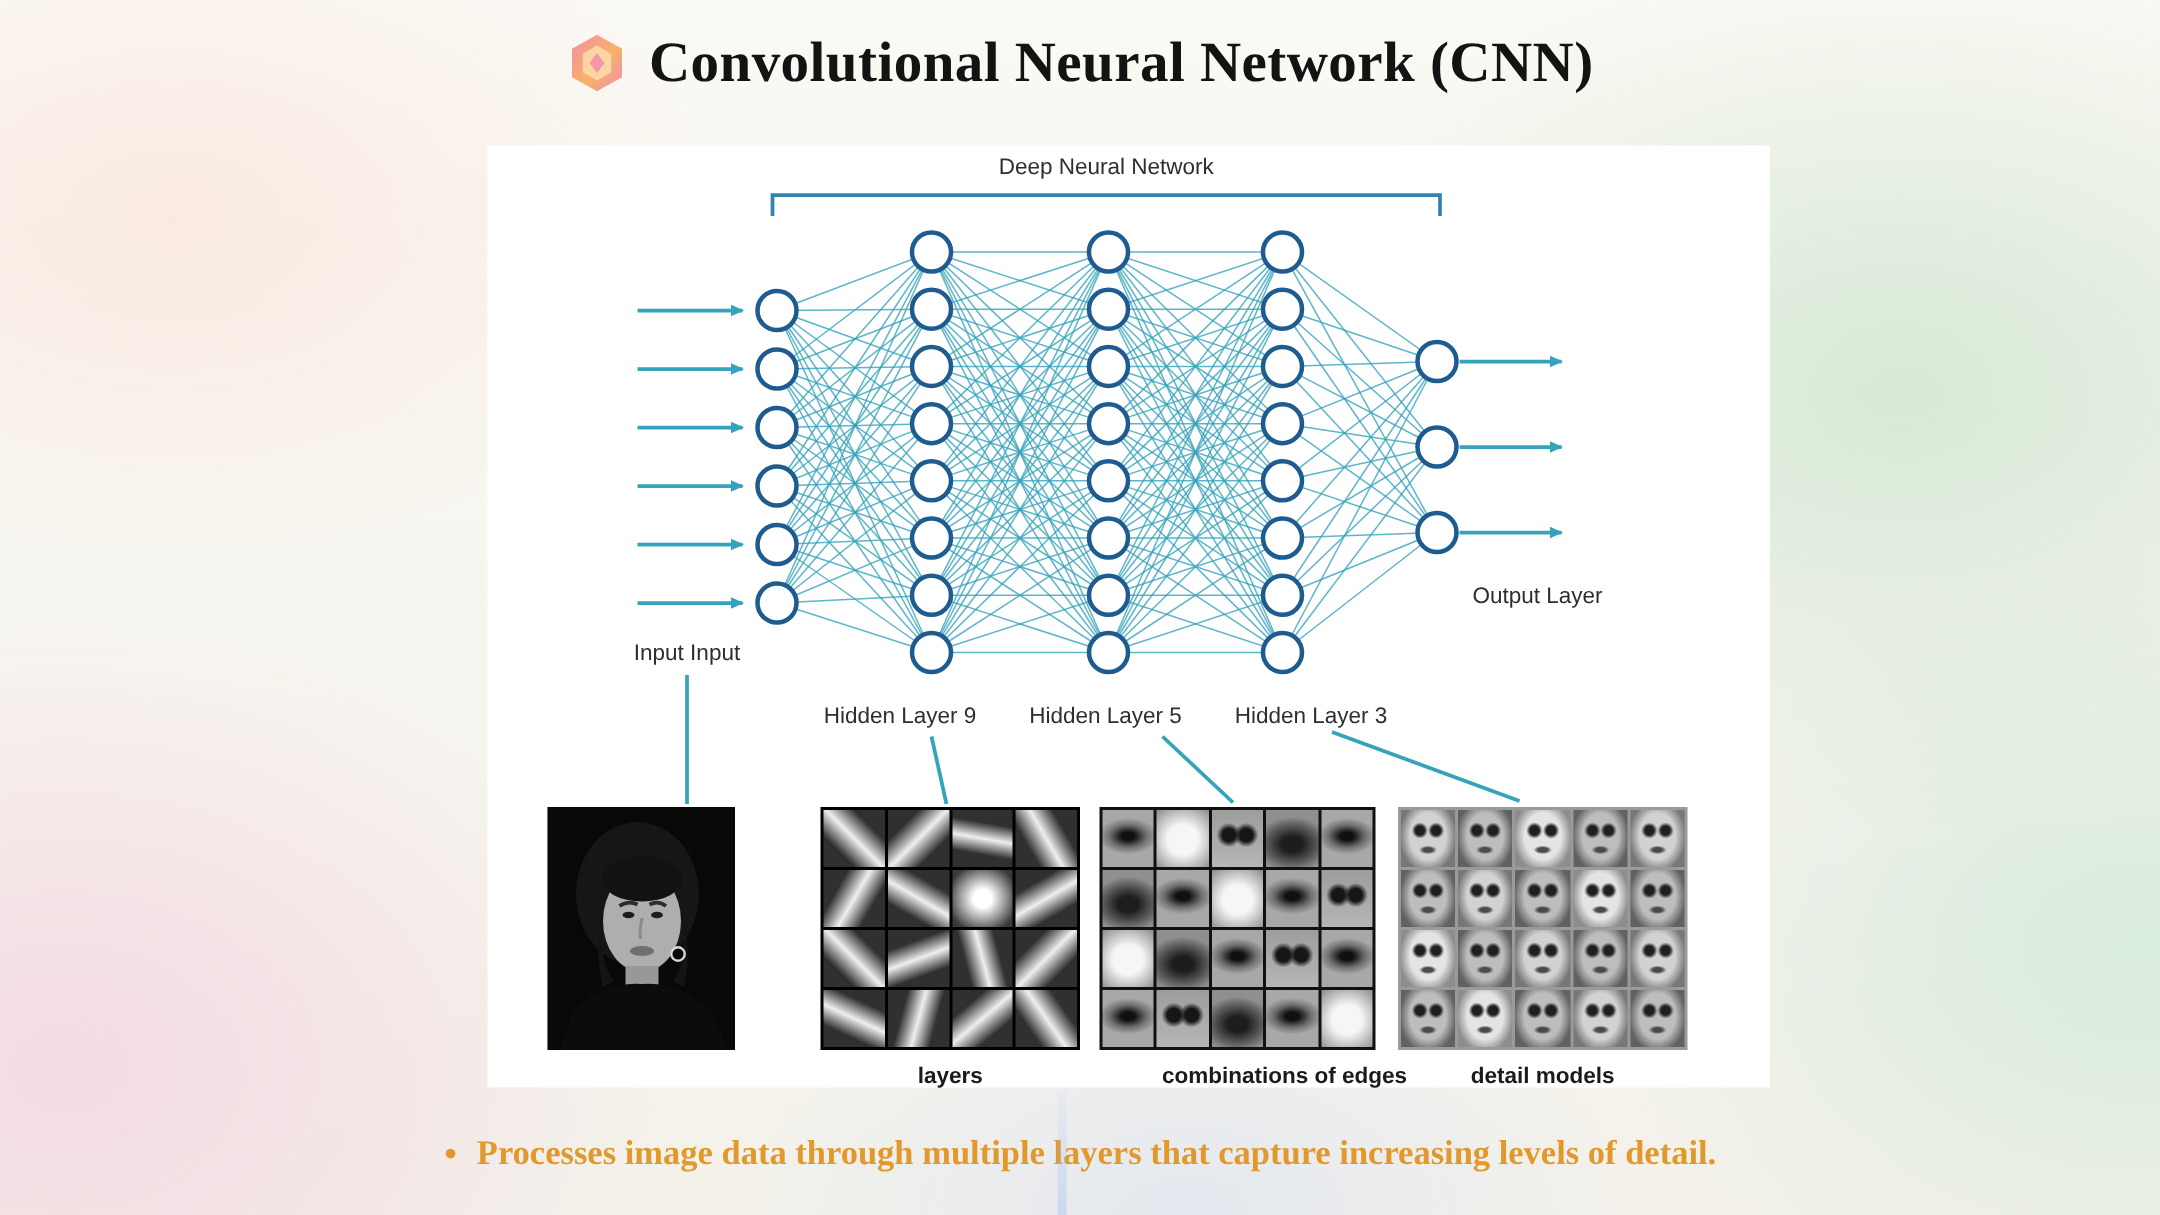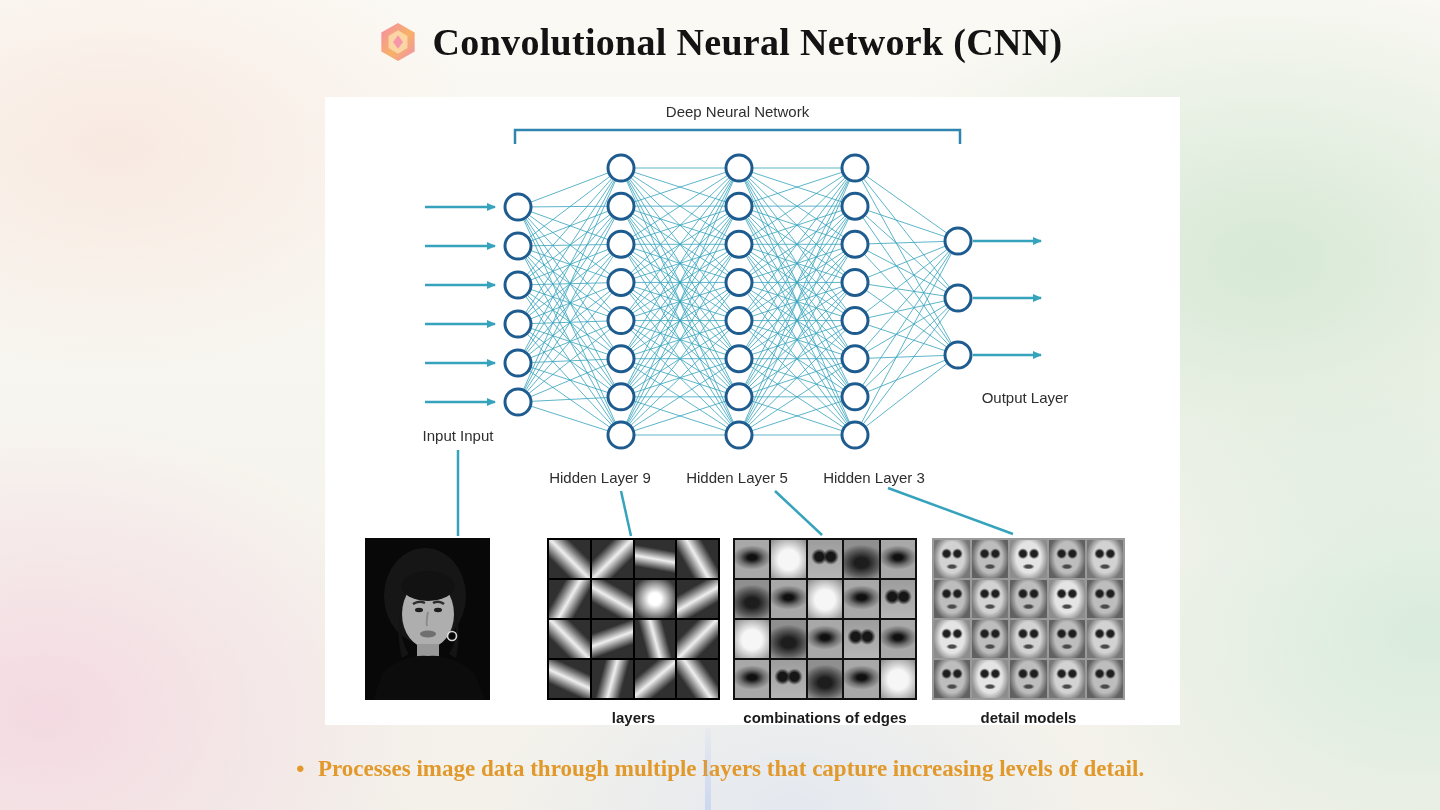--- a/index.html
+++ b/index.html
@@ -50,7 +50,7 @@
   .caption { position:absolute; top:612px; font-weight:bold; font-size:15px;
     color:#1b1b1b; text-align:center; }
   .cap-edges  { left:222px; width:173px; }
-  .cap-combo  { left:387px; width:226px; }
+  .cap-combo  { left:387px; width:226px;text-align:right; }
   .cap-models { left:600px; width:207px; }
 
   .bullet-row { position:absolute; top:756px; left:0; width:100%;

